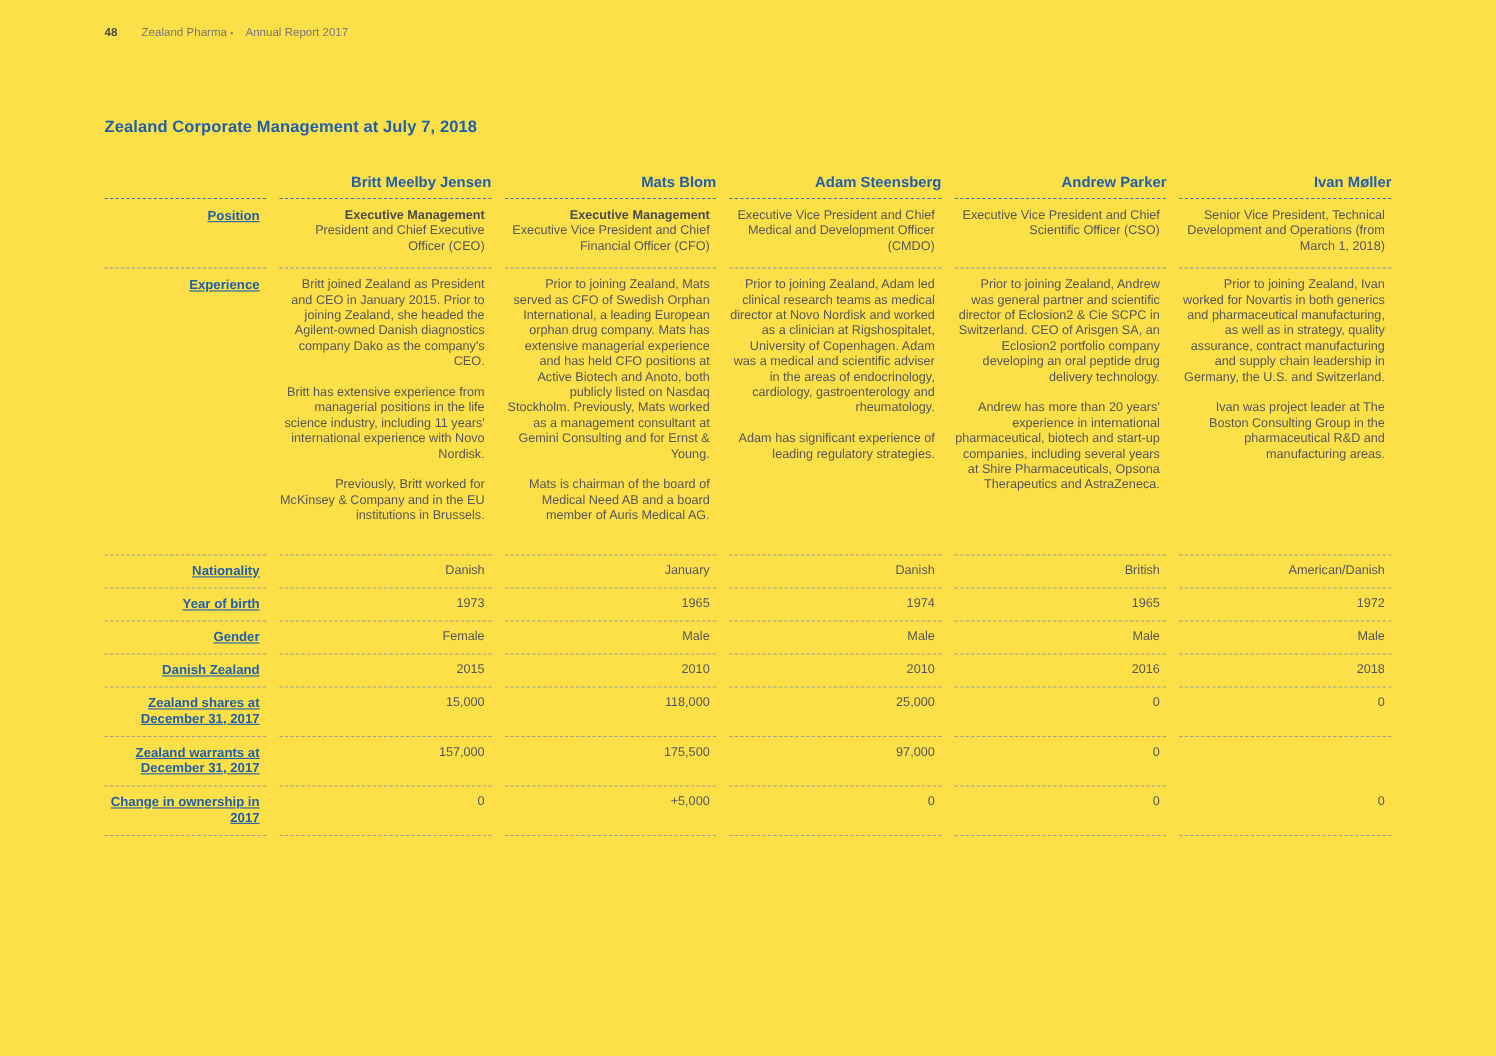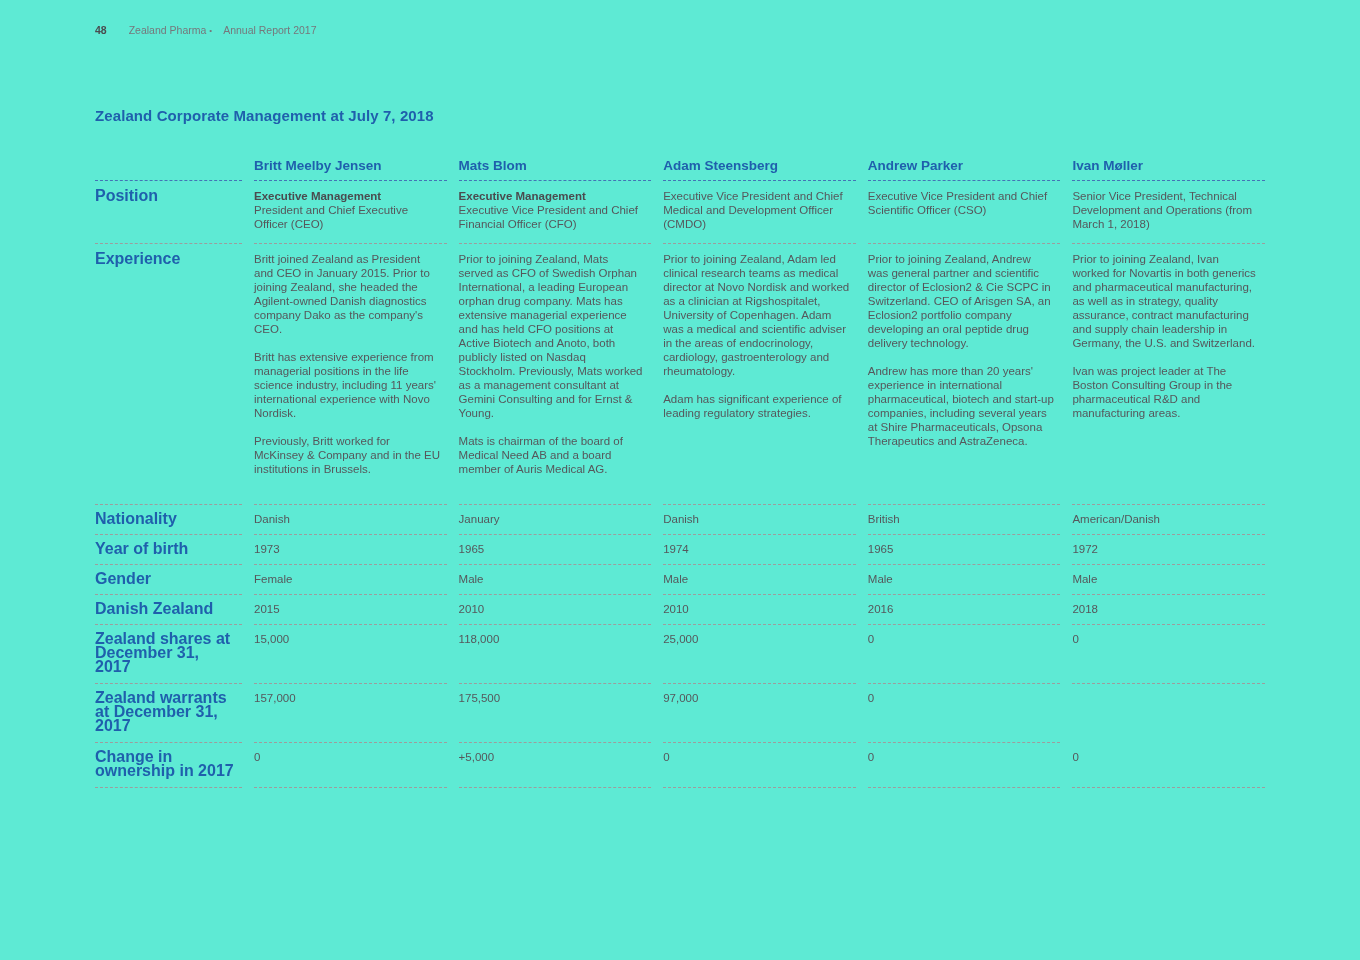--- a/index.html
+++ b/index.html
@@ -11,7 +11,7 @@
     position: relative;
     color: #56575B;
   }
-  .page { position: absolute; inset: 0; background: #5eead4; }
+  .page { position: absolute; inset: 0; background: #fde047; text-align: right; }
 
   
   .runhead {

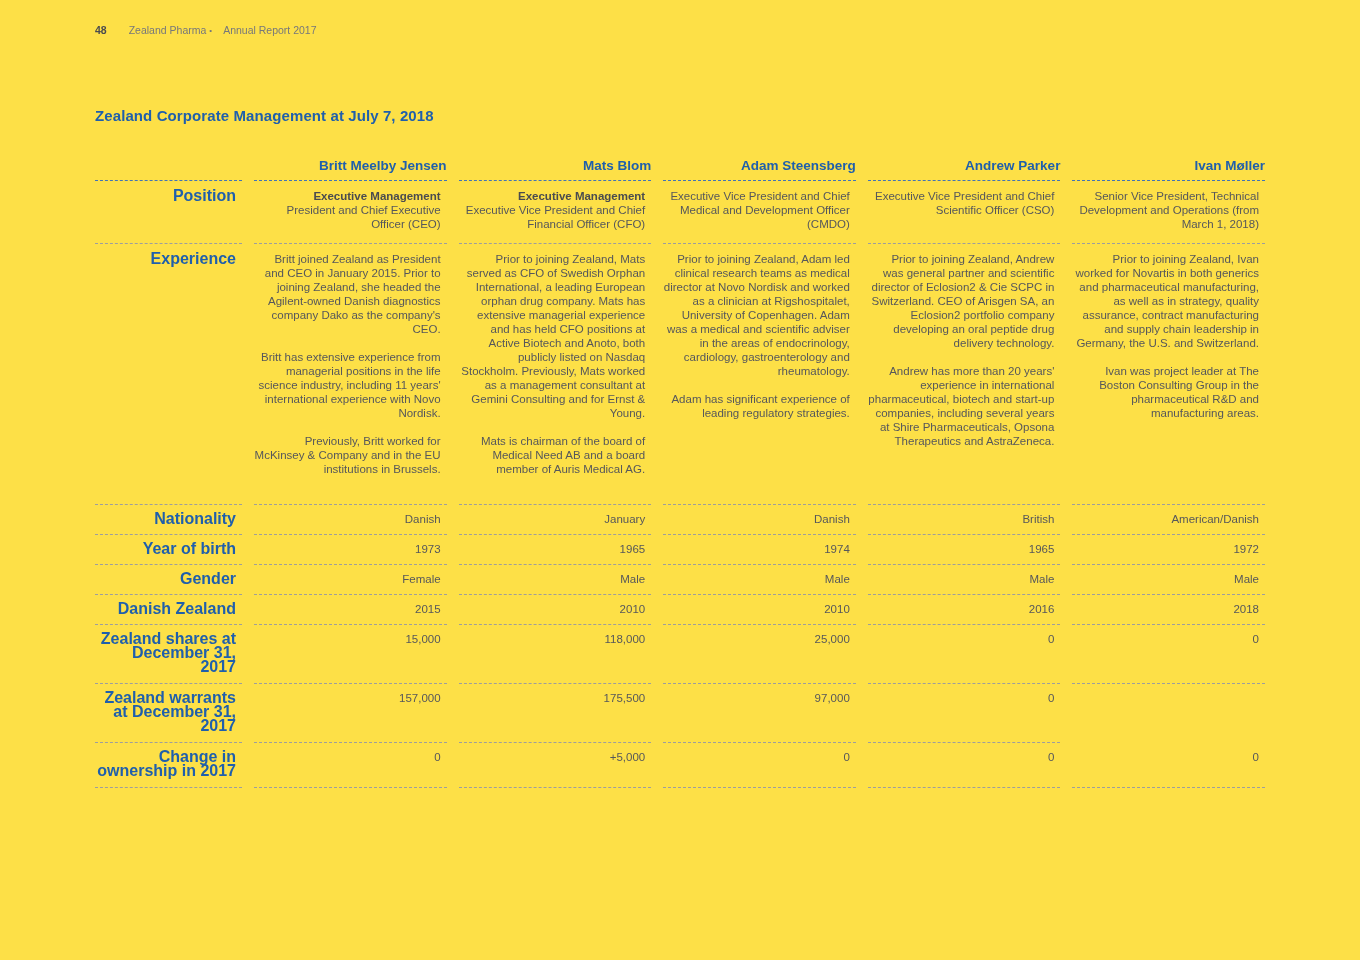--- a/index.html
+++ b/index.html
@@ -62,10 +62,11 @@
     line-height: 16px;
   }
   .row-label {
-    font-size: 16px;
+    font-size: 12px;
     font-weight: bold;
     color: #1F5FAC;
     line-height: 14px;
+    text-decoration: underline;
   }
   .row-position .cell { padding-top: 8px; padding-bottom: 12px; }
   .pos-group { display: block; font-weight: bold; color: #4A4B4F; }

